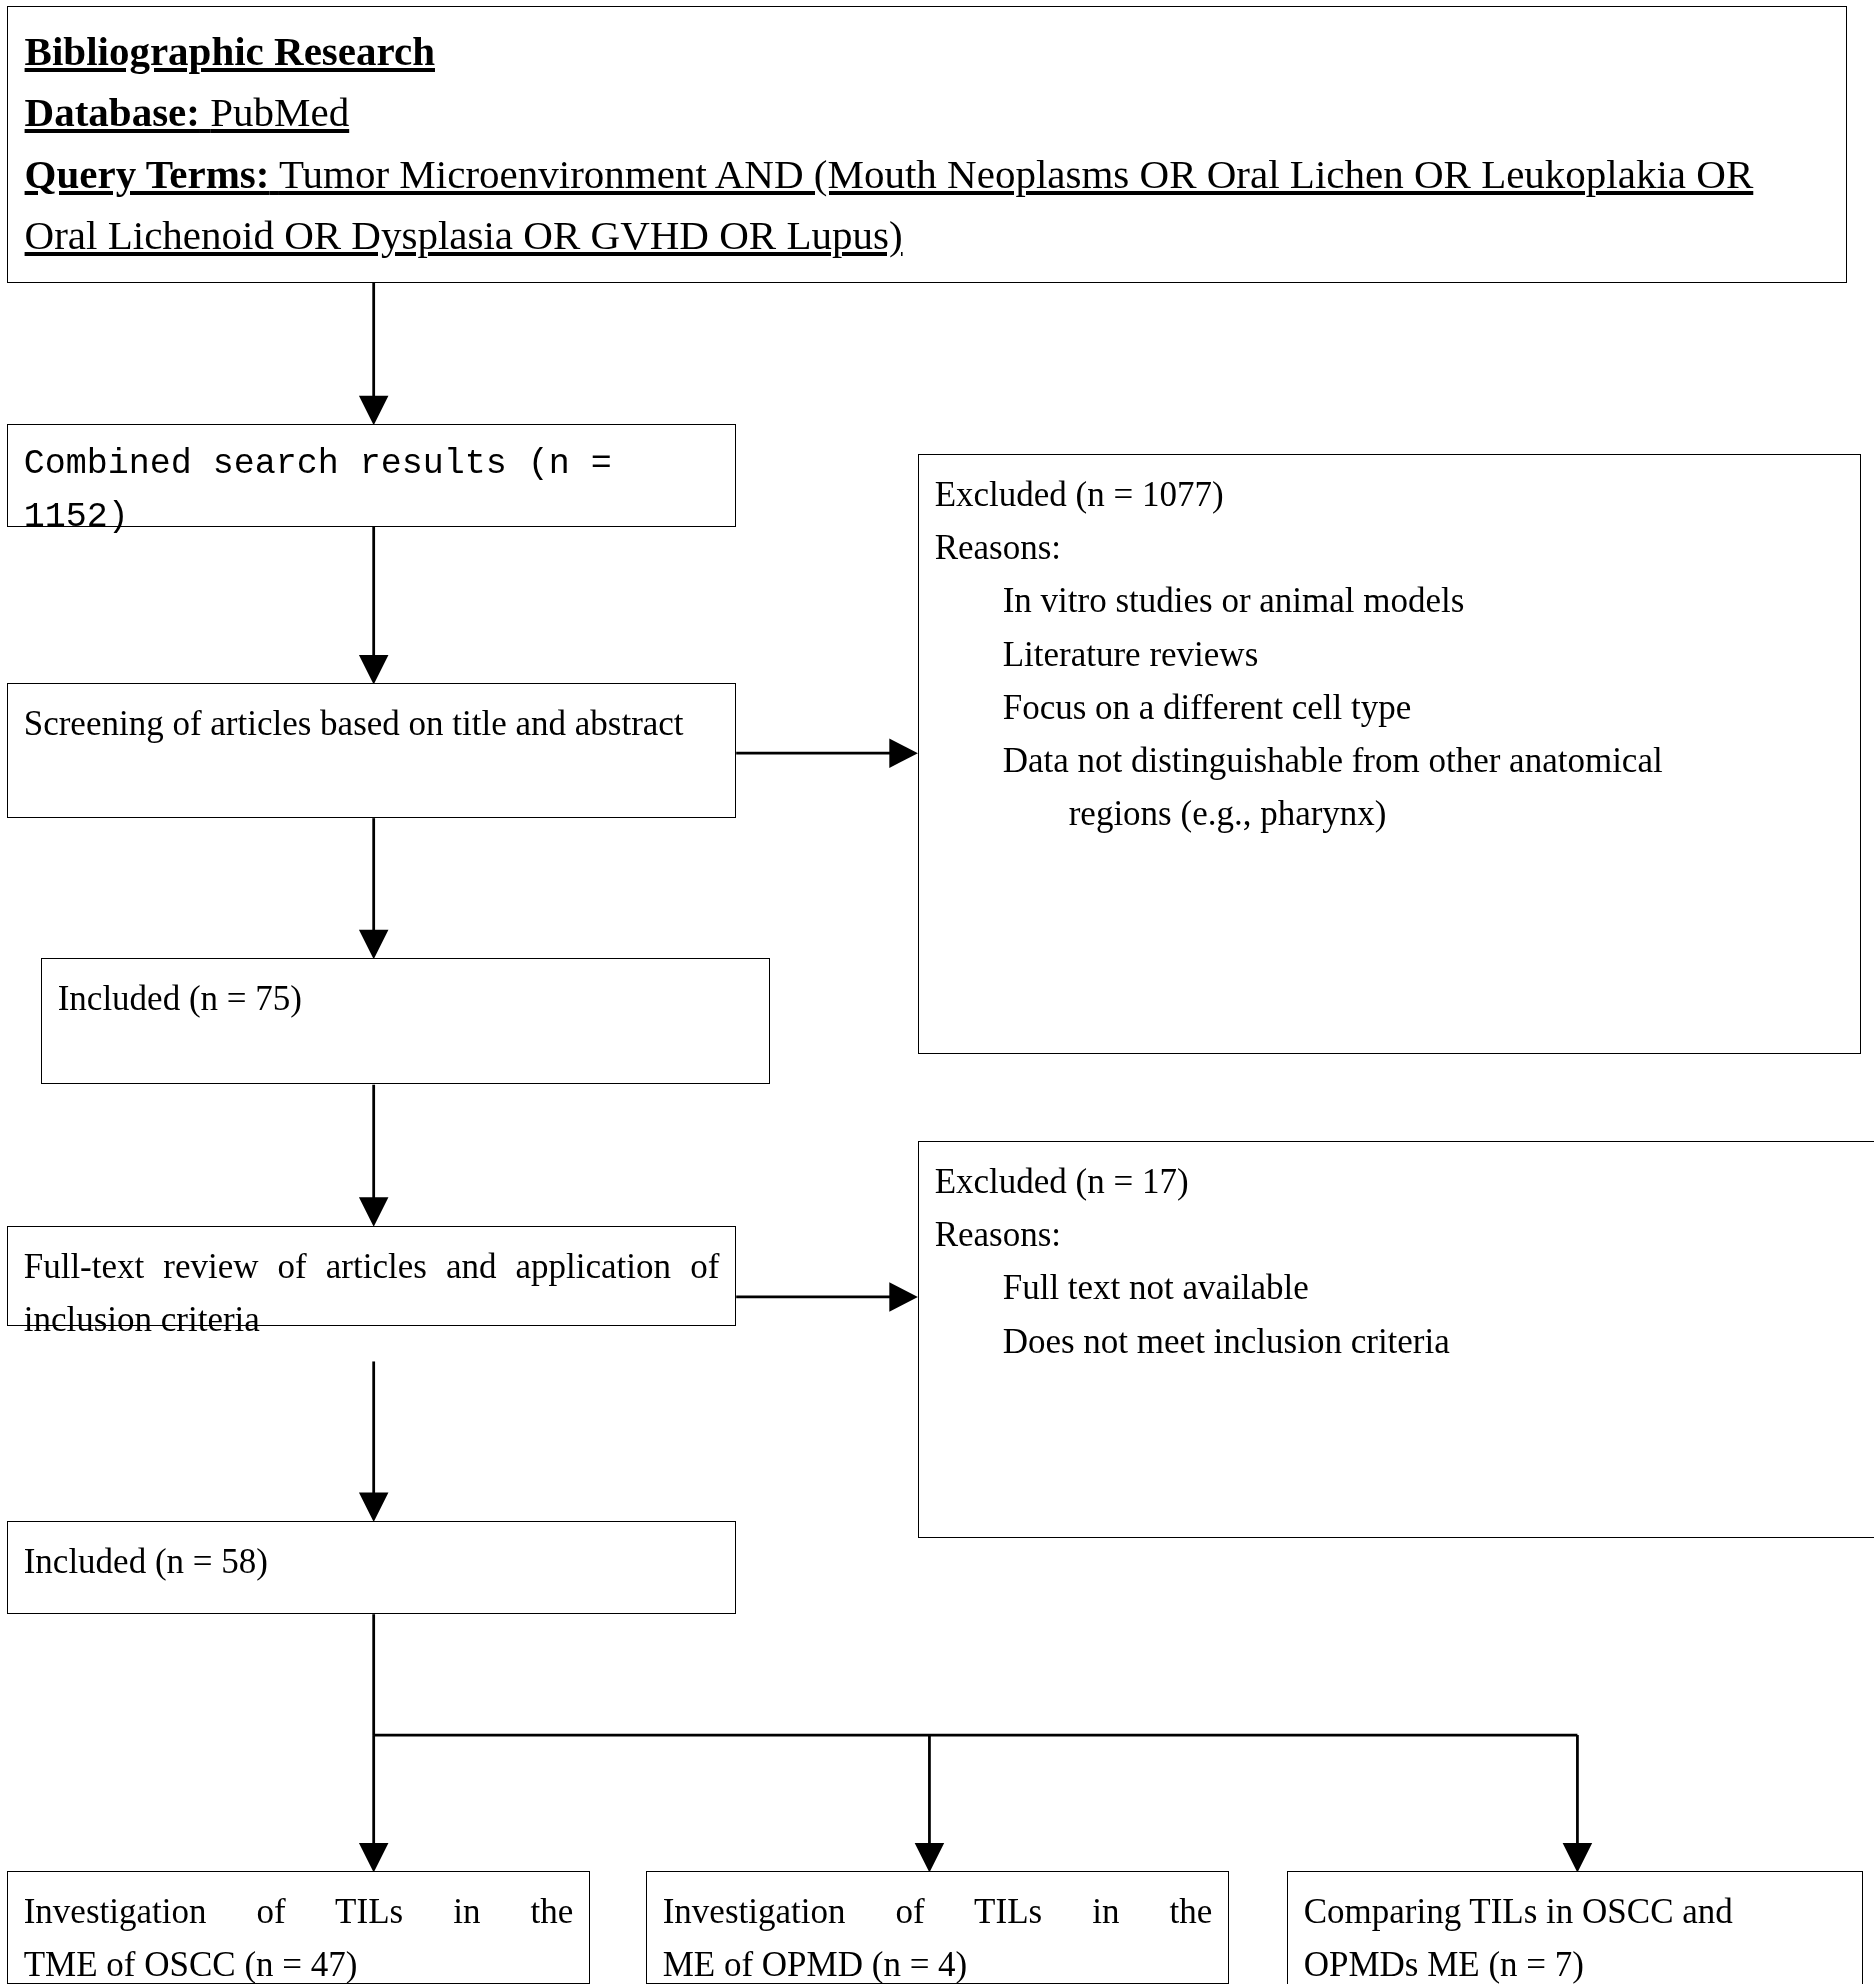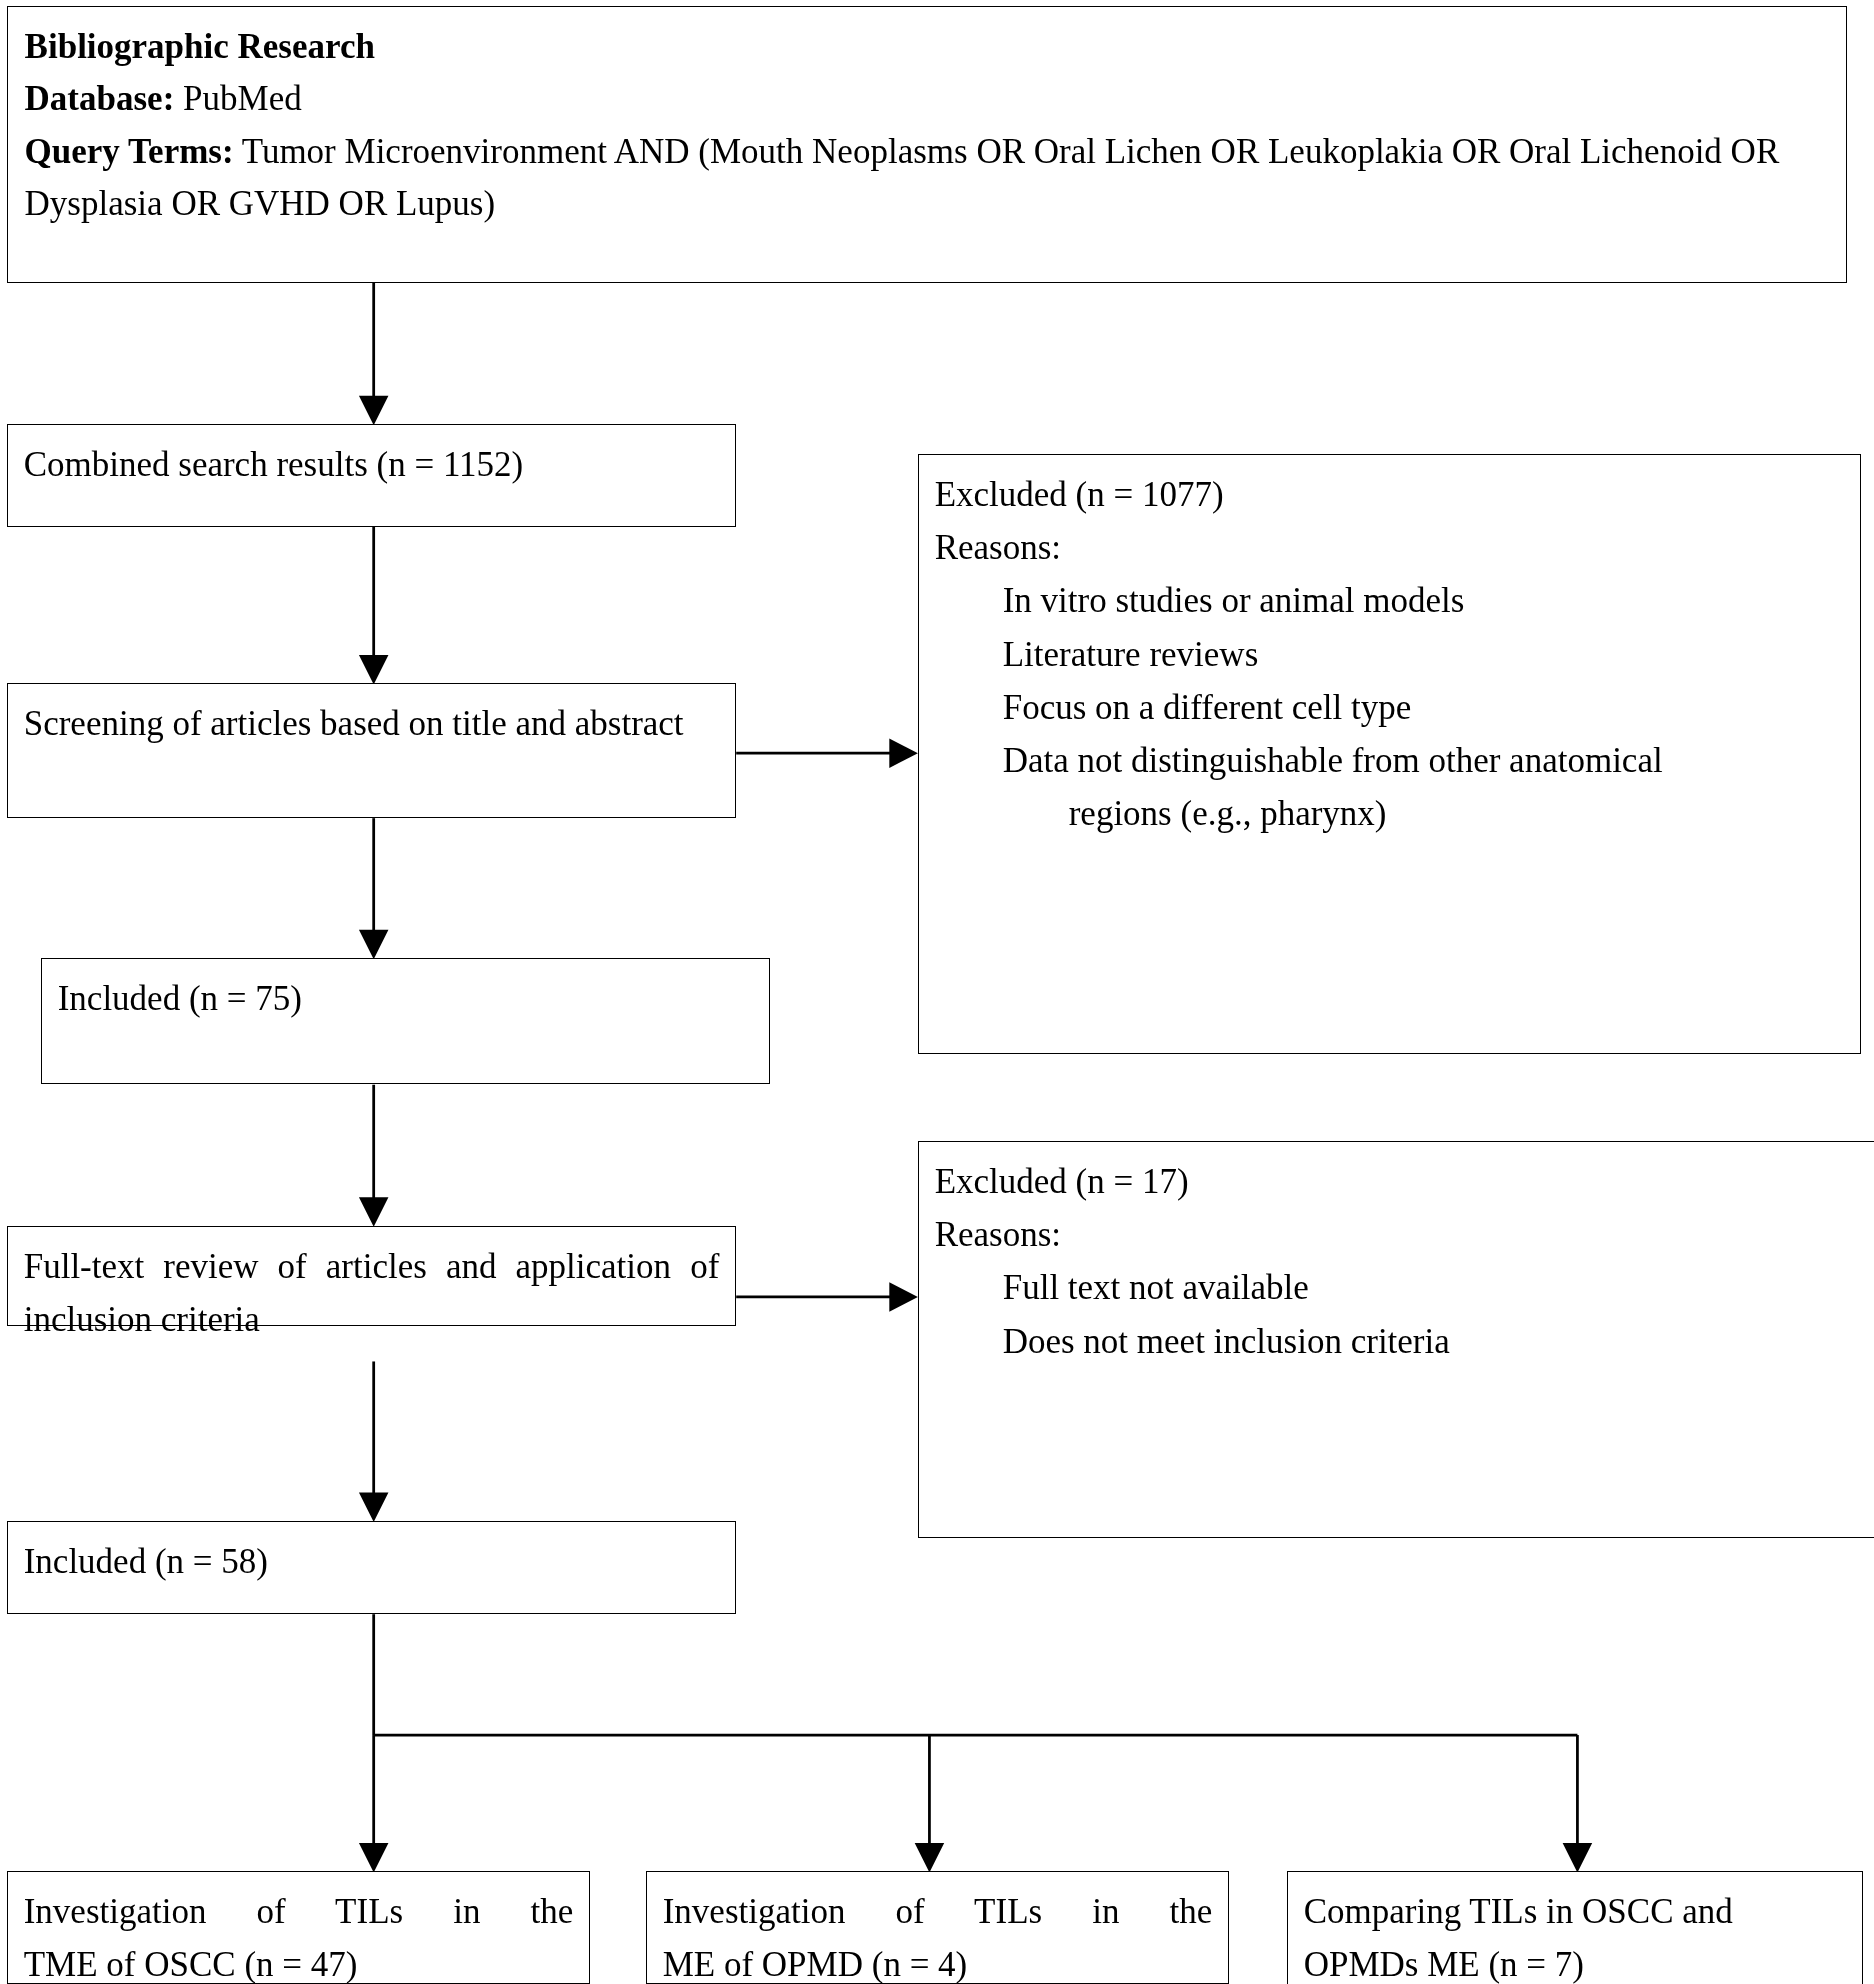--- a/index.html
+++ b/index.html
@@ -39,8 +39,9 @@
   }
   .hdr-inner {
     padding: 14px 16.6px;
-    font-size: 35px;
+    font-size: 41px;
     line-height: 1.50;
+    text-decoration: underline;
   }
   .b { font-weight: bold; }
   .reason {

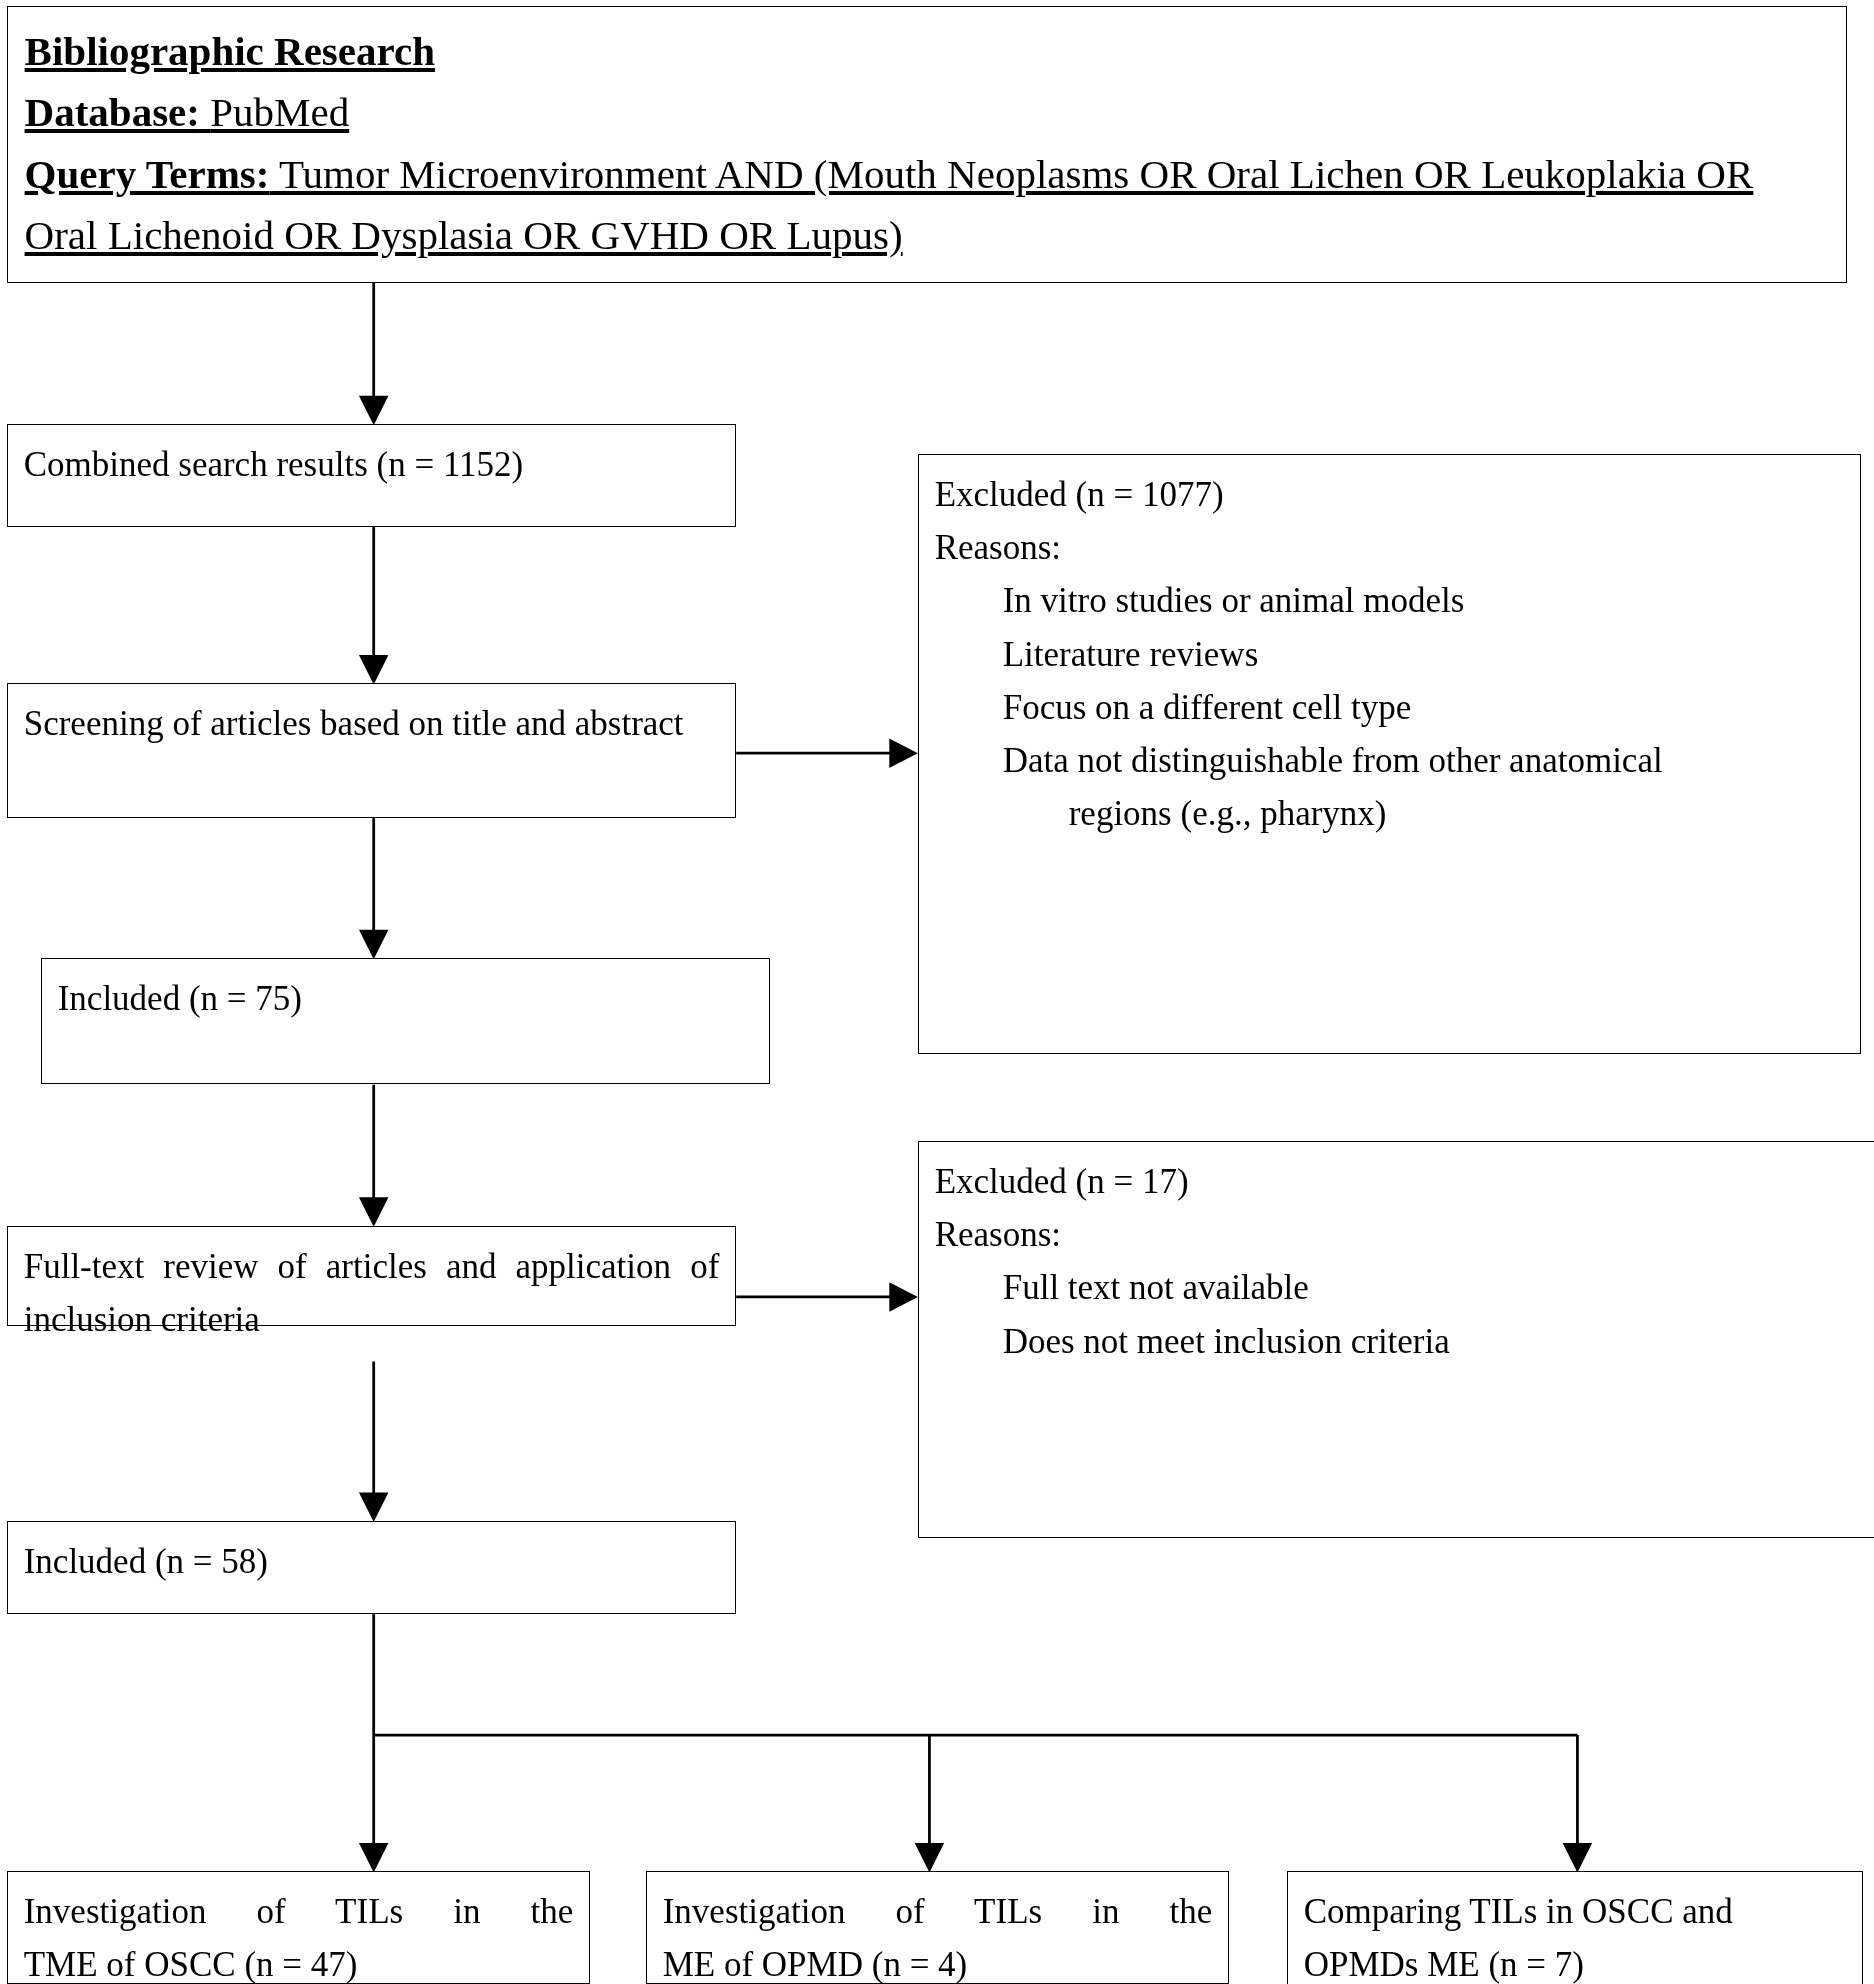--- a/index.html
+++ b/index.html
@@ -133,7 +133,7 @@
     </div>
   </div>
 
-  <div class="box" style="left:7px; top:424px; width:729px; height:103px;">
+  <div class="box" style="left:7px; top:424px; width:729px; height:103px;font-family:Liberation Mono, monospace;">
     <div class="box-inner">
       <span>Combined search results (n = 1152)</span>
     </div>

